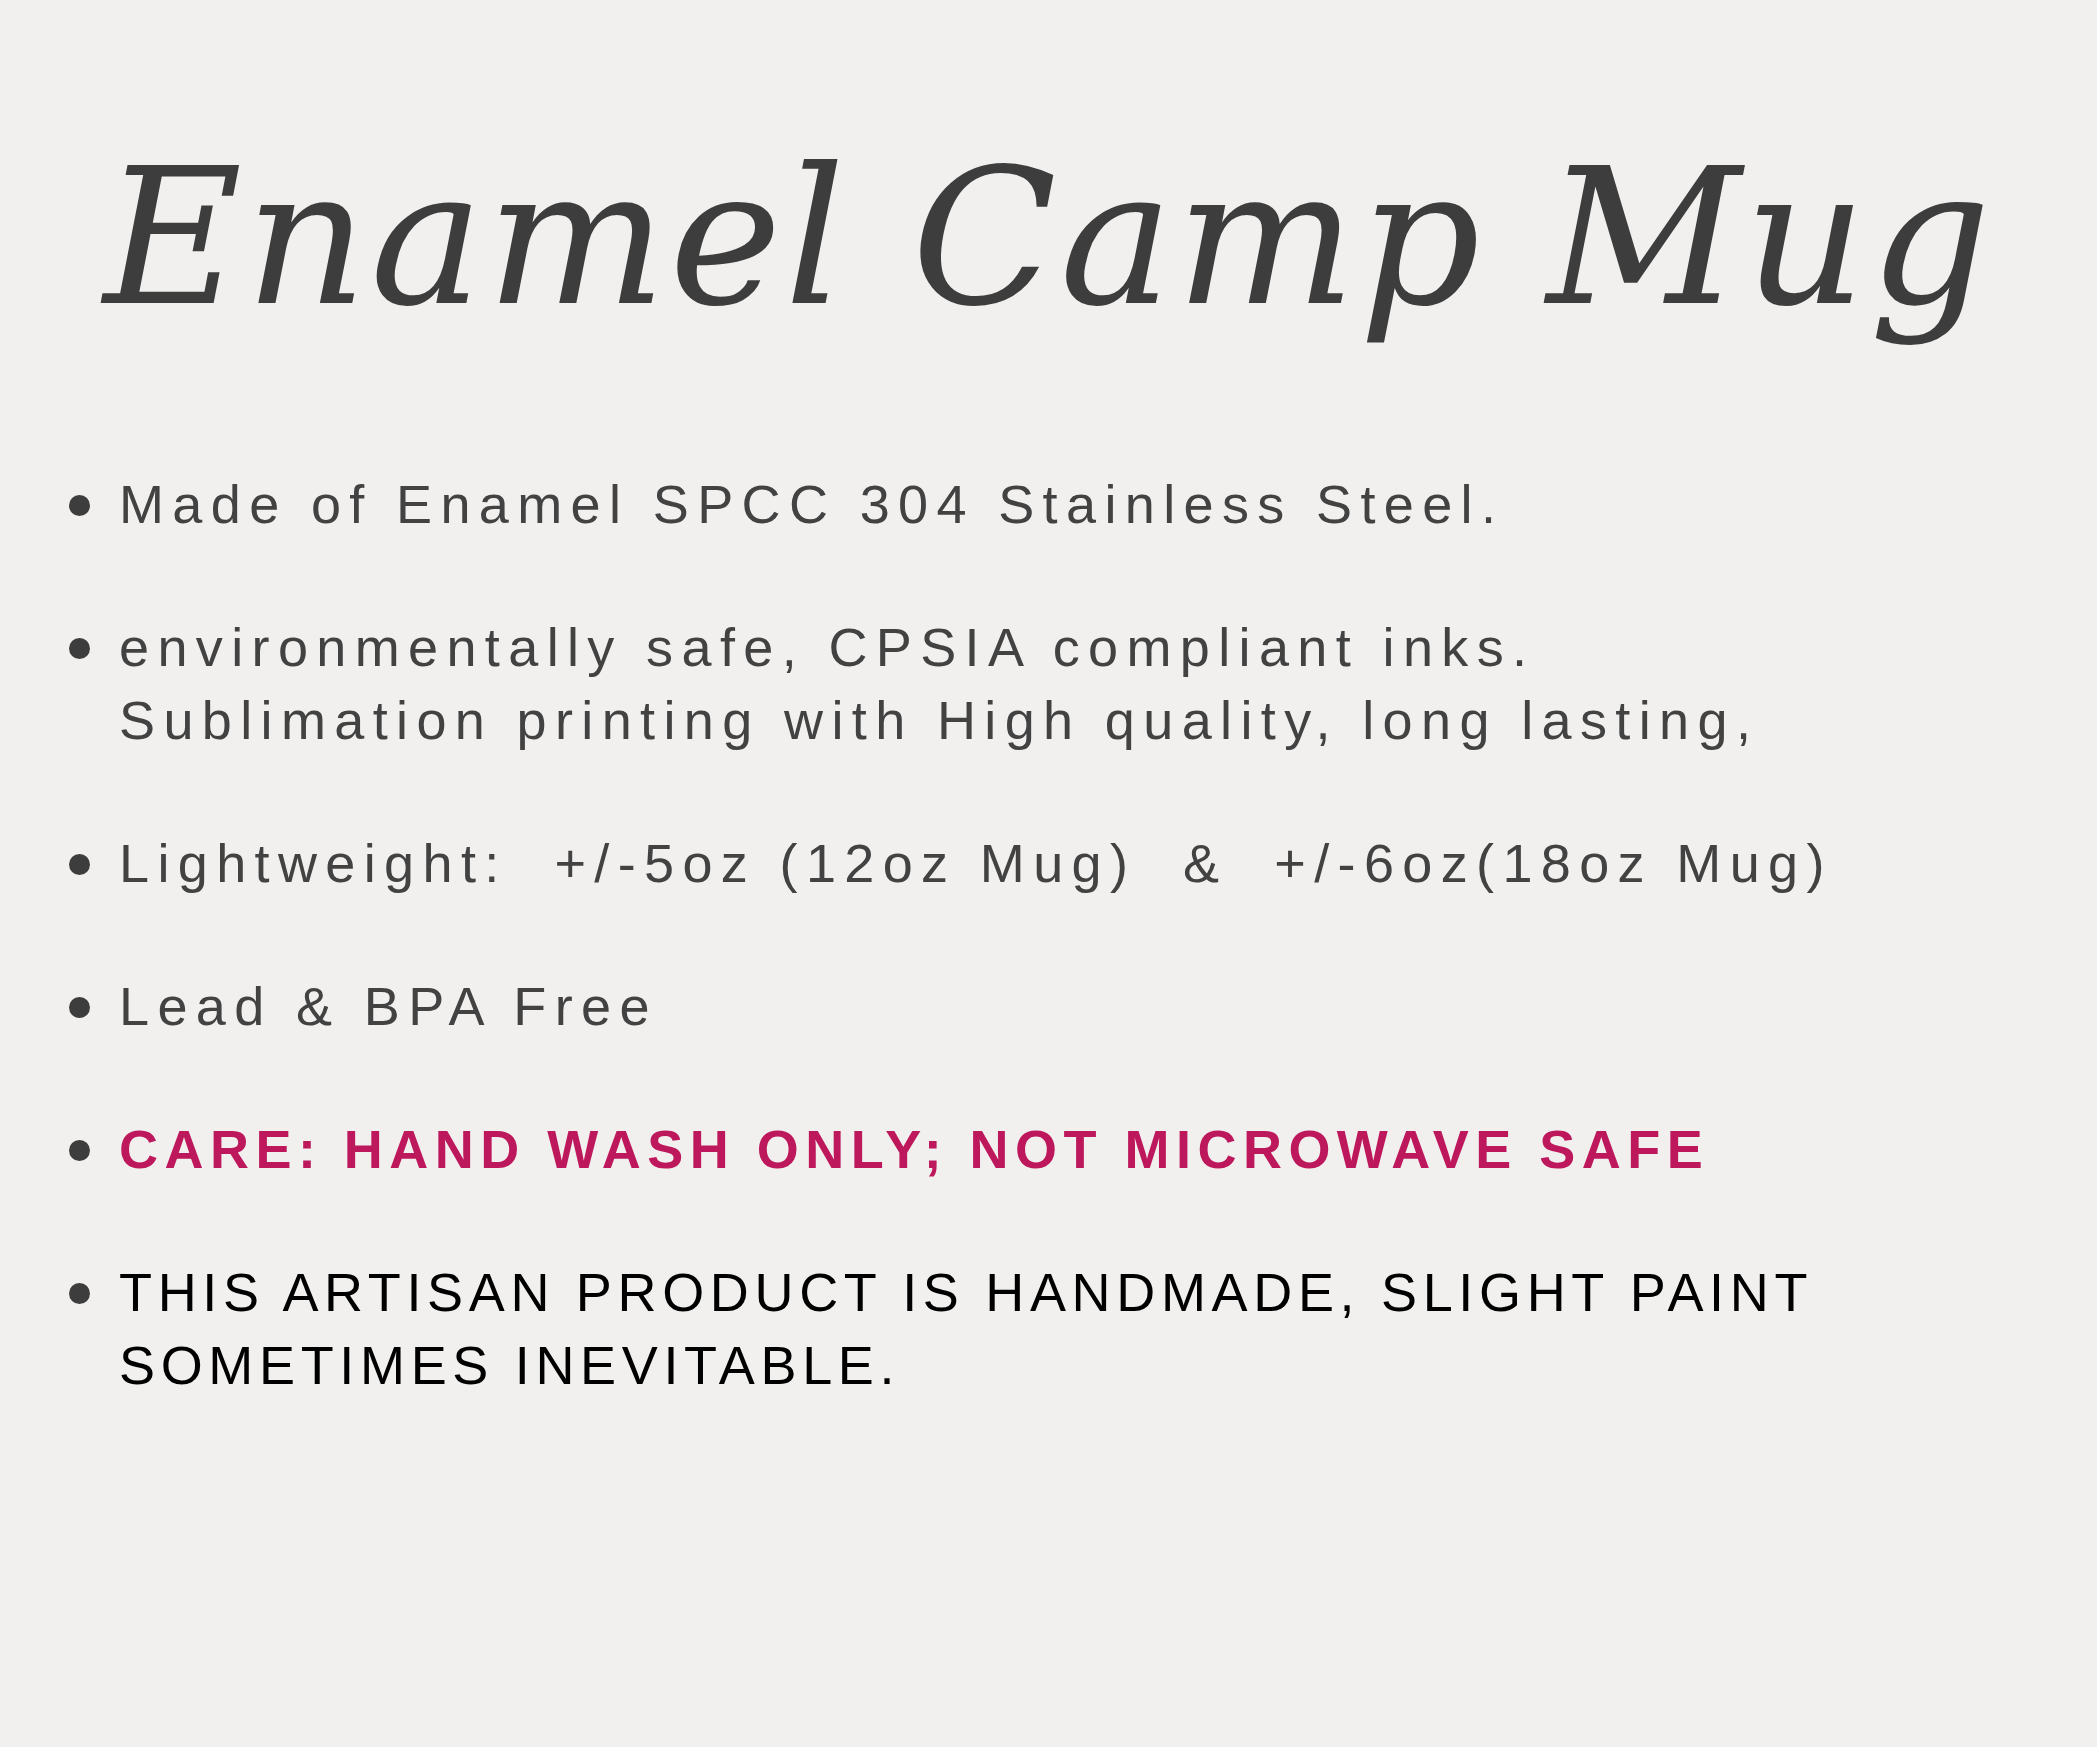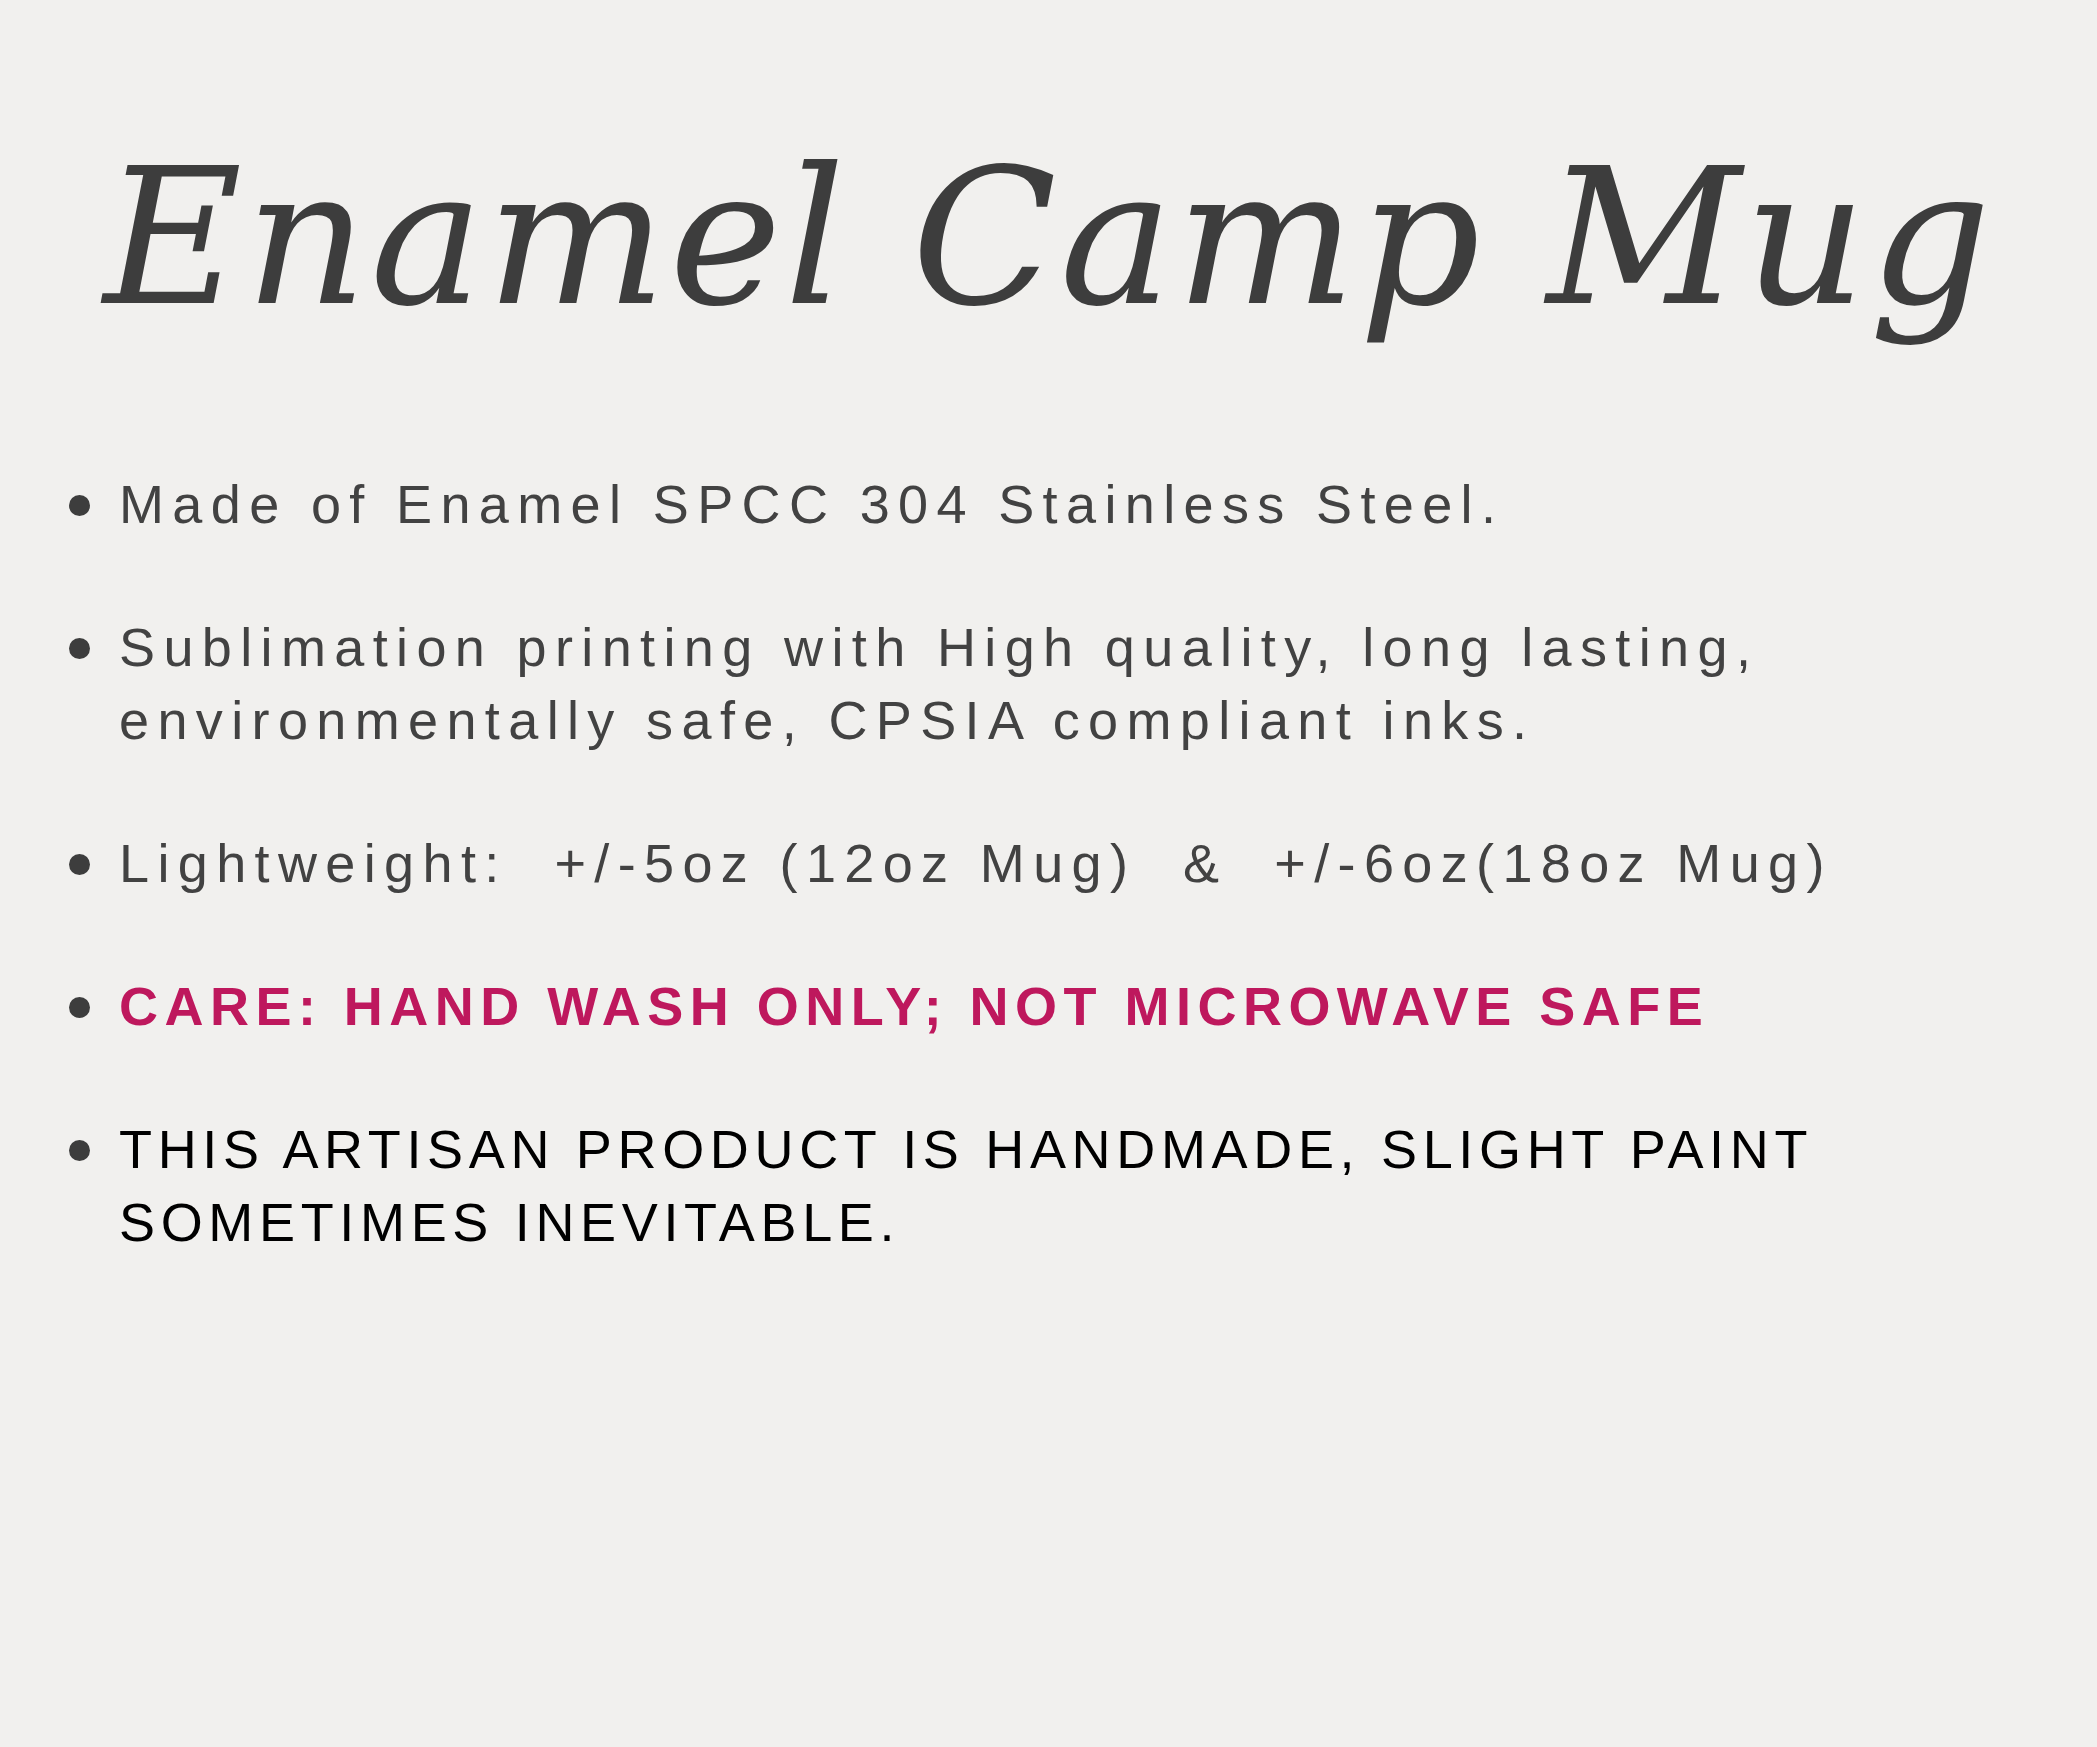--- a/index.html
+++ b/index.html
@@ -88,8 +88,8 @@
     </li>
 
     <li>
+      <div class="line">environmentally safe, CPSIA compliant inks.</div>
       <div class="line">Sublimation printing with High quality, long lasting,</div>
-      <div class="line">environmentally safe, CPSIA compliant inks.</div>
     </li>
 
     <li>

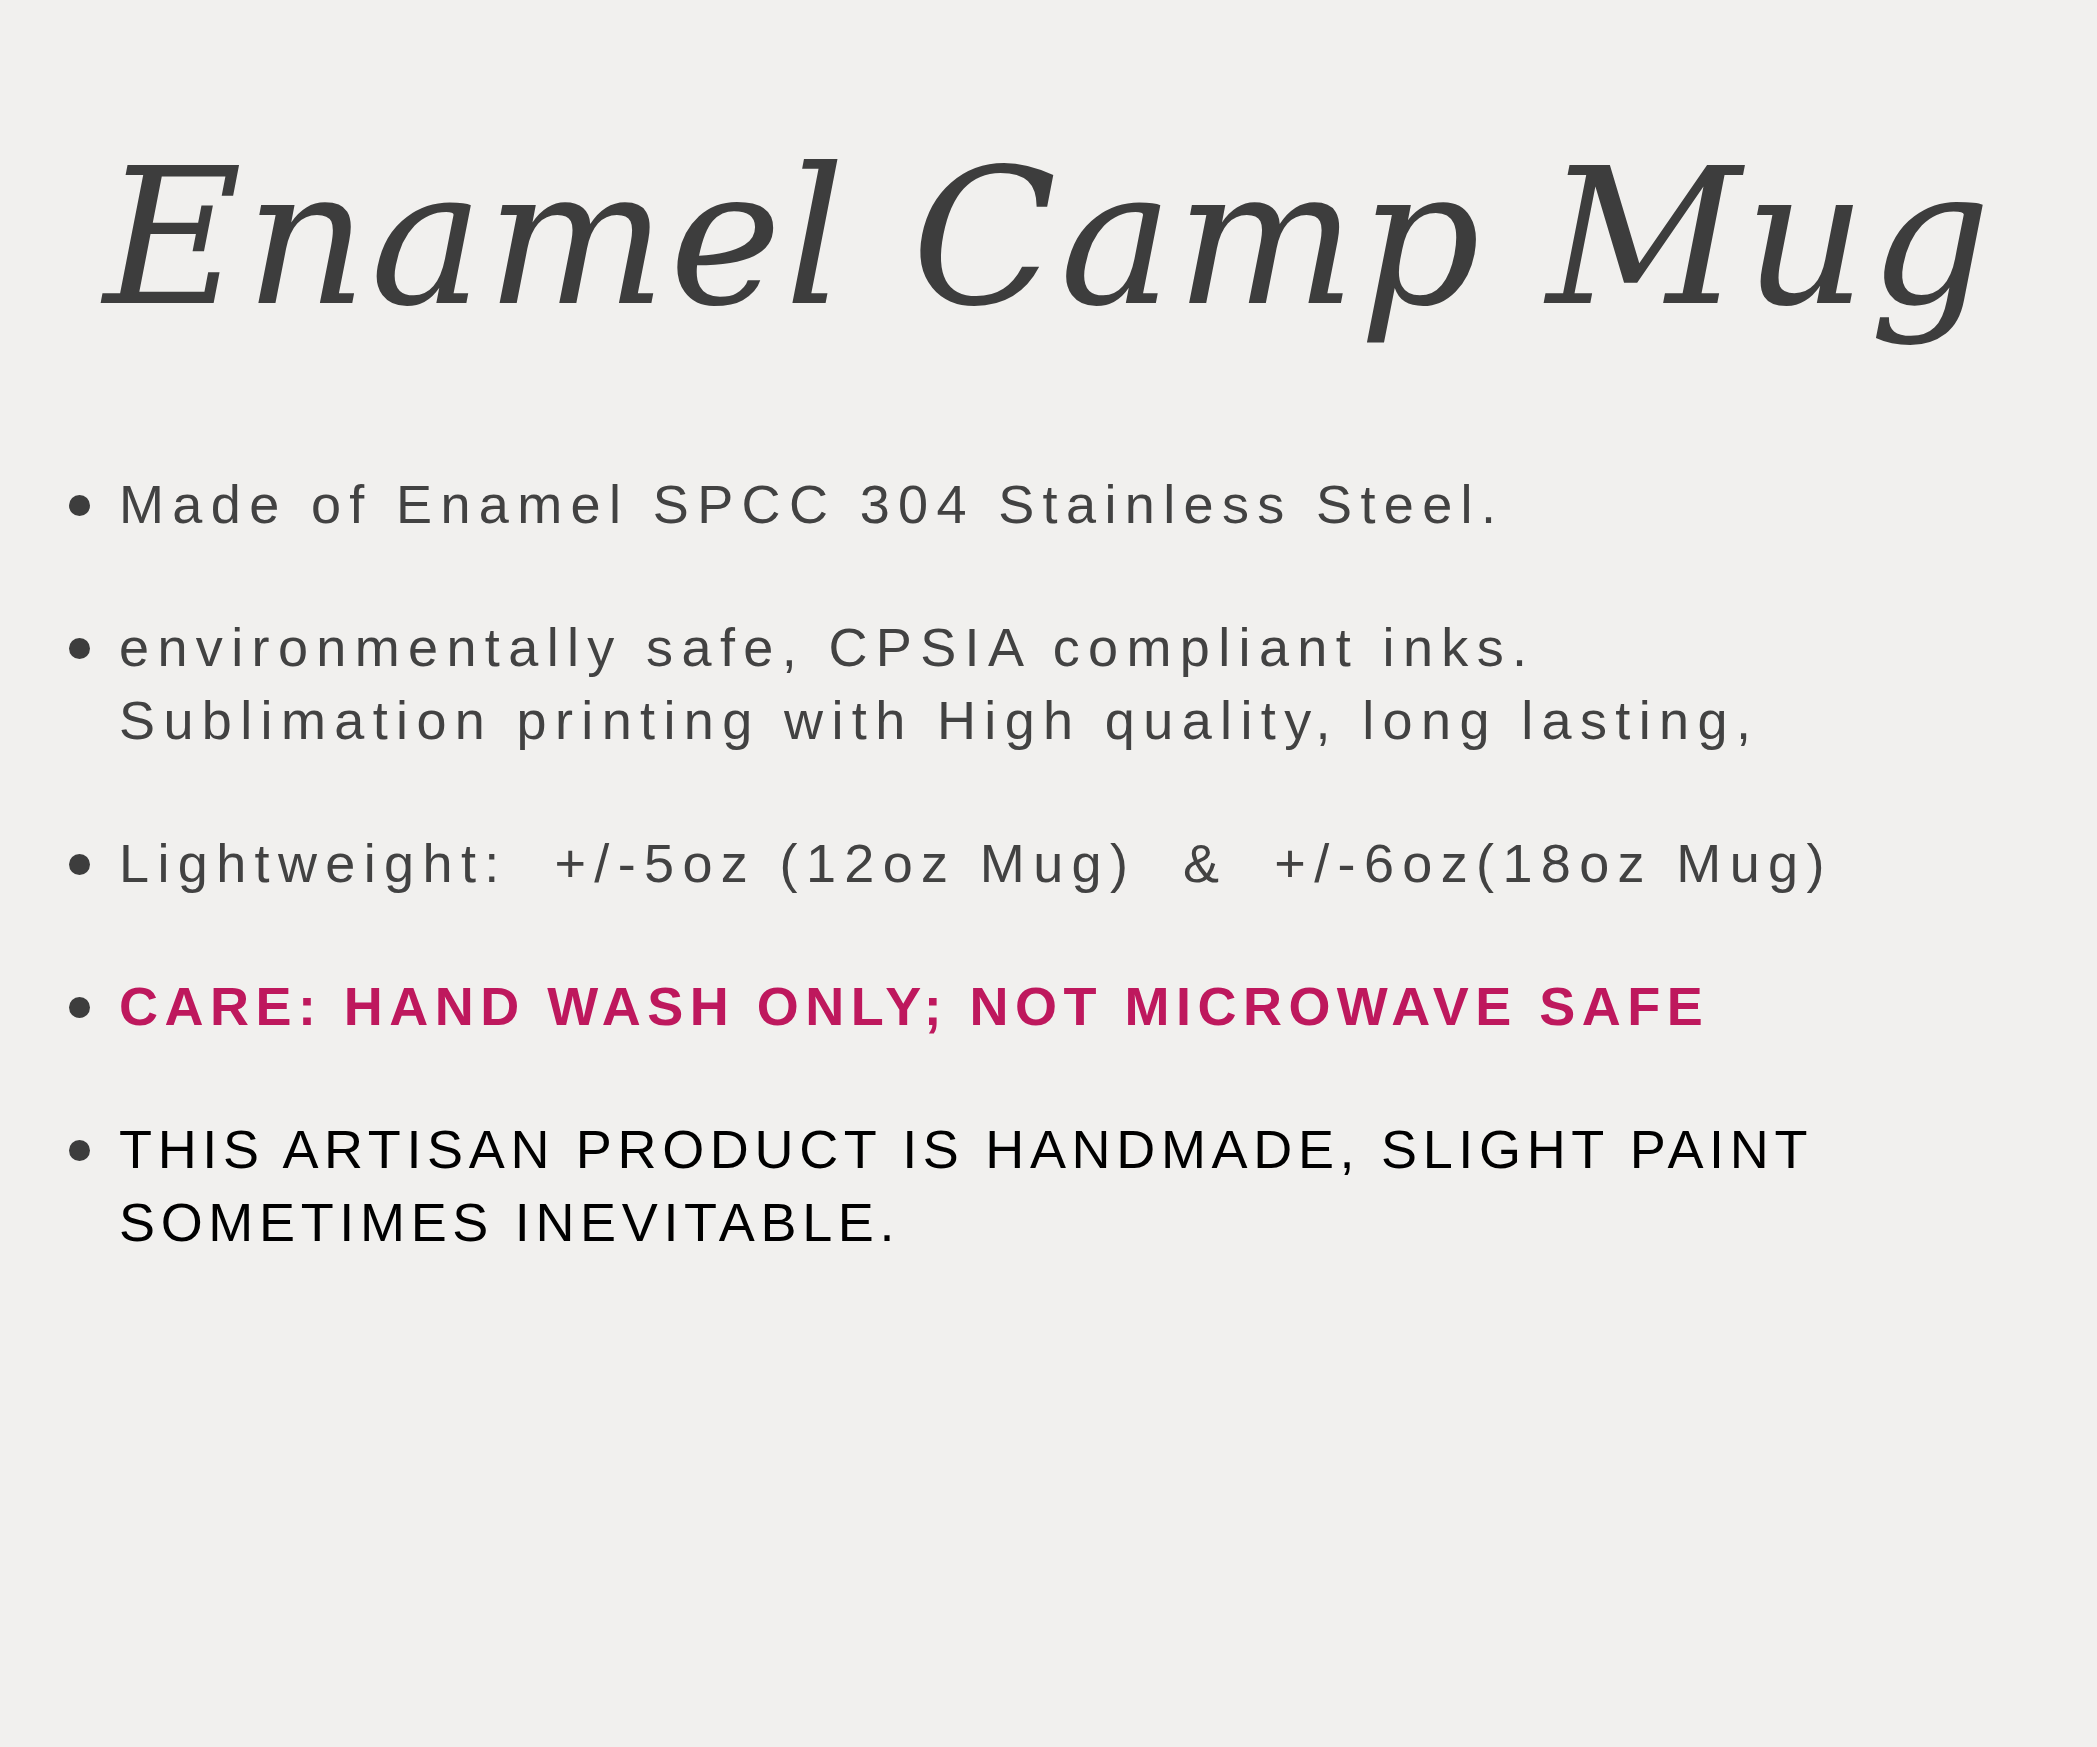--- a/index.html
+++ b/index.html
@@ -96,6 +96,9 @@
       <div class="line">Lightweight:  +/-5oz (12oz Mug)  &amp;  +/-6oz(18oz Mug)</div>
     </li>
 
+    <li>
+      <div class="line">Lead &amp; BPA Free</div>
+    </li>
 
 
     <li class="bold">

